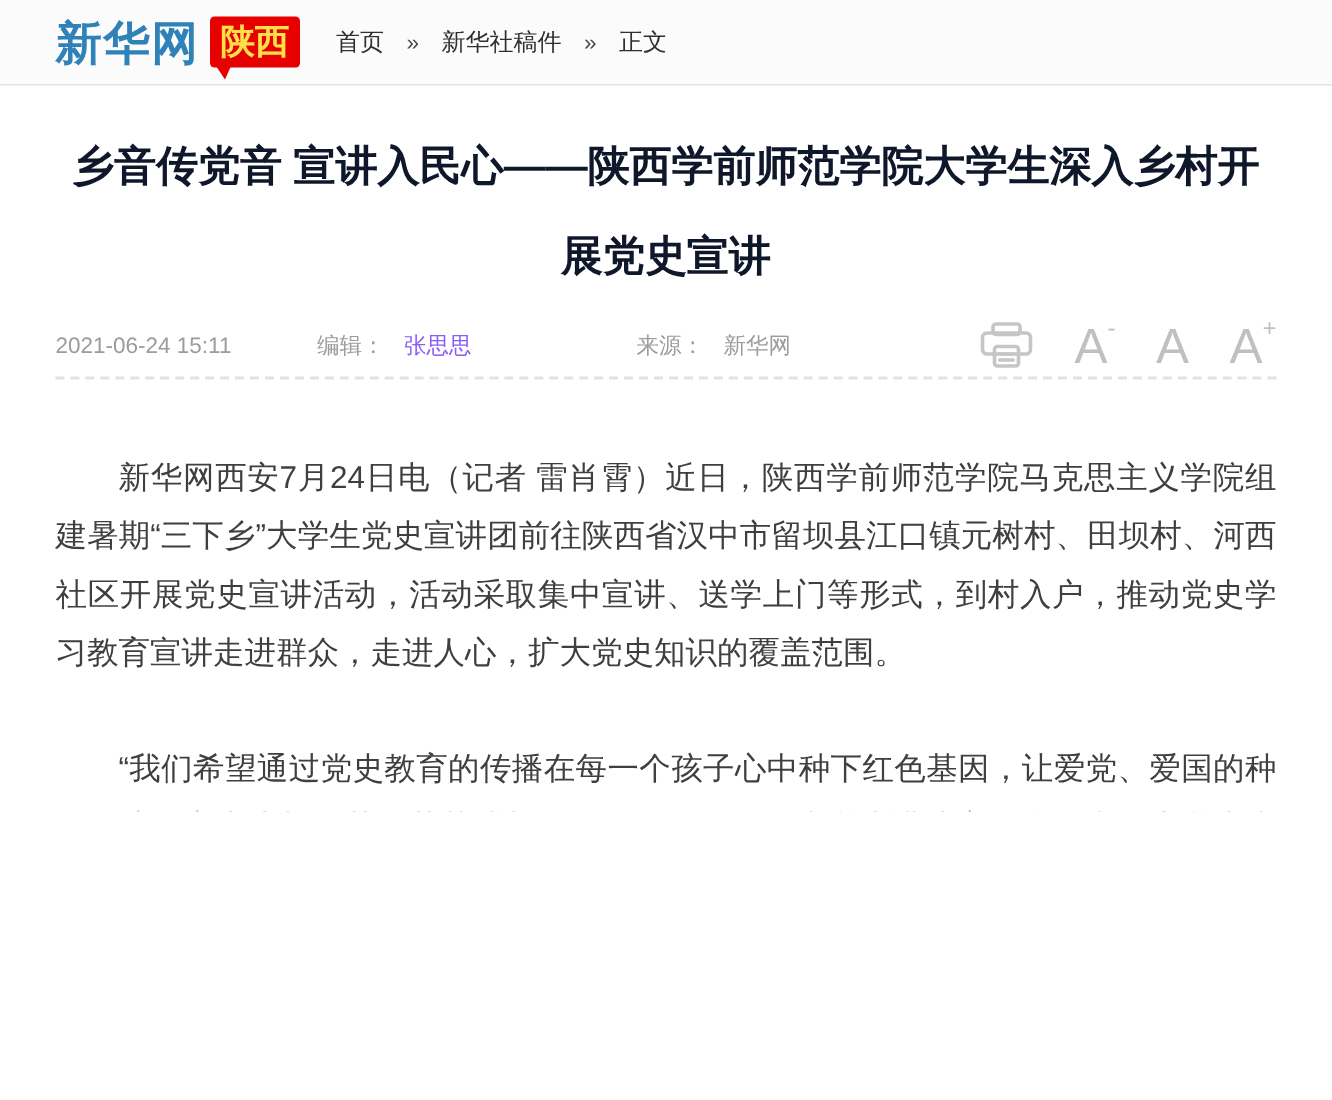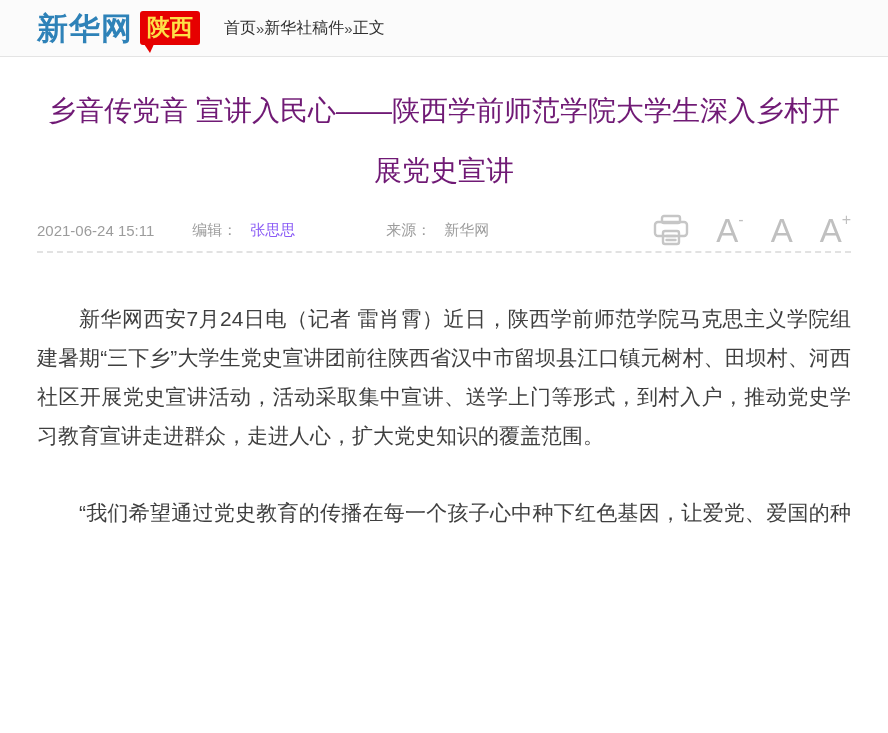--- a/index.html
+++ b/index.html
@@ -30,7 +30,7 @@
     border-color:#e60000 transparent transparent transparent;
   }
   .breadcrumb {
-    margin-left:24px; display:flex; align-items:center; gap:0;
+    margin-left:24px; display:flex; align-items:center; gap:15px;
     font-size:16px; color:#2f2f2f;
   }
   .breadcrumb a { color:#2f2f2f; text-decoration:none; cursor:pointer; }

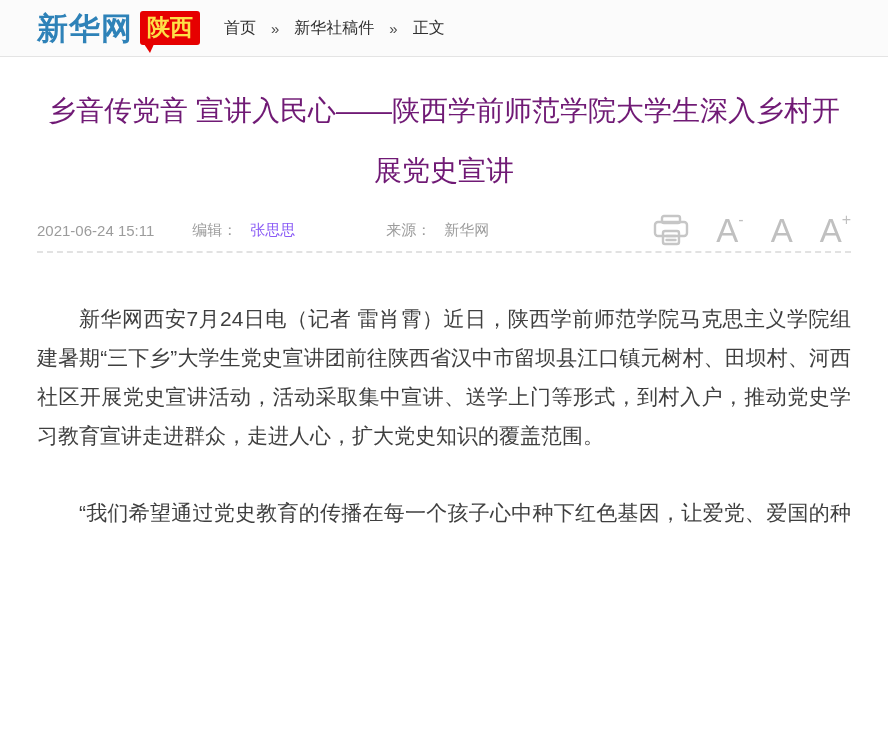--- a/index.html
+++ b/index.html
@@ -38,7 +38,7 @@
   
   .main { padding:0 37px; }
   .article-title {
-    margin:24px 0 0; font-size:28px; font-weight:normal; color:#701a75;
+    margin:24px 0 0; font-size:28px; font-weight:bold; color:#0f172a;
     text-align:center; line-height:60px;
   }
   .meta-row {

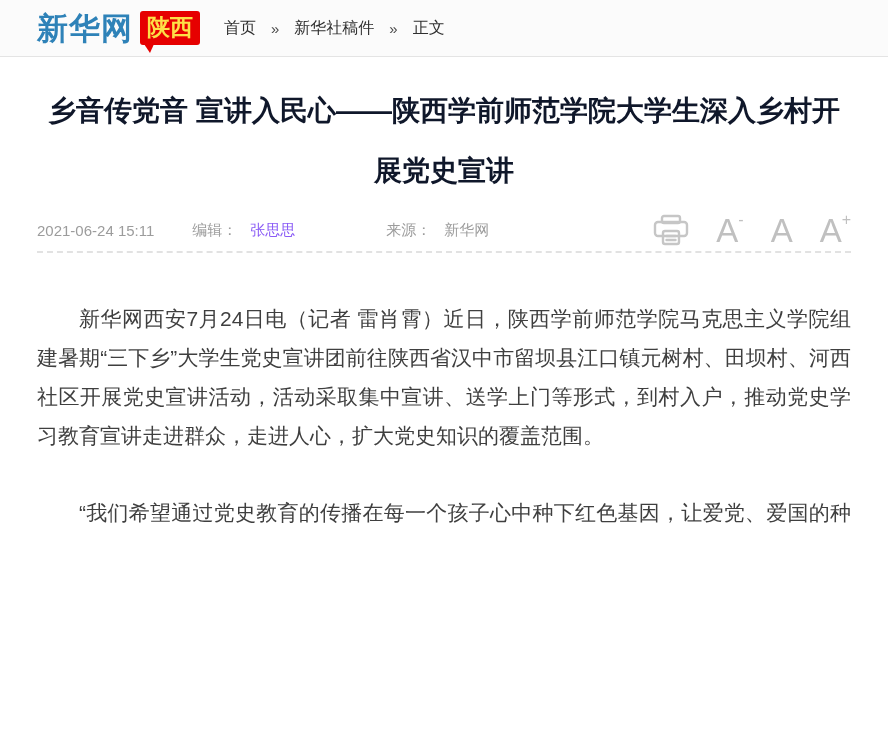--- a/index.html
+++ b/index.html
@@ -47,7 +47,7 @@
   }
   .meta-left { display:flex; align-items:center; white-space:nowrap; }
   .meta-date { margin-right:38px; }
-  .meta-label { margin-right:13px; }
+  .meta-label { margin-right:13px;margin-left:19px; }
   .meta-editor { margin-right:91px; color:#8b5cf6; }
   .meta-source { color:#9c9c9c; }
   .meta-tools { display:flex; align-items:center; gap:27px; }

